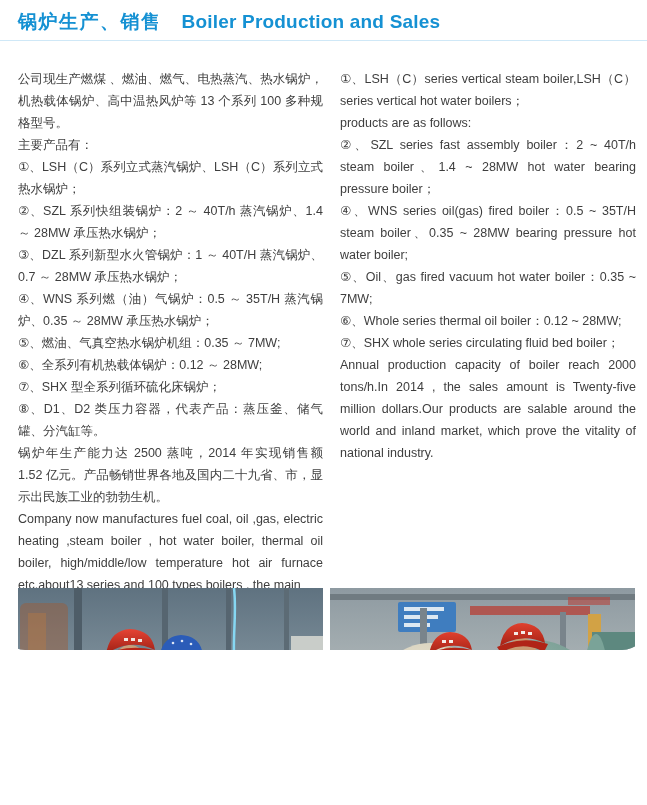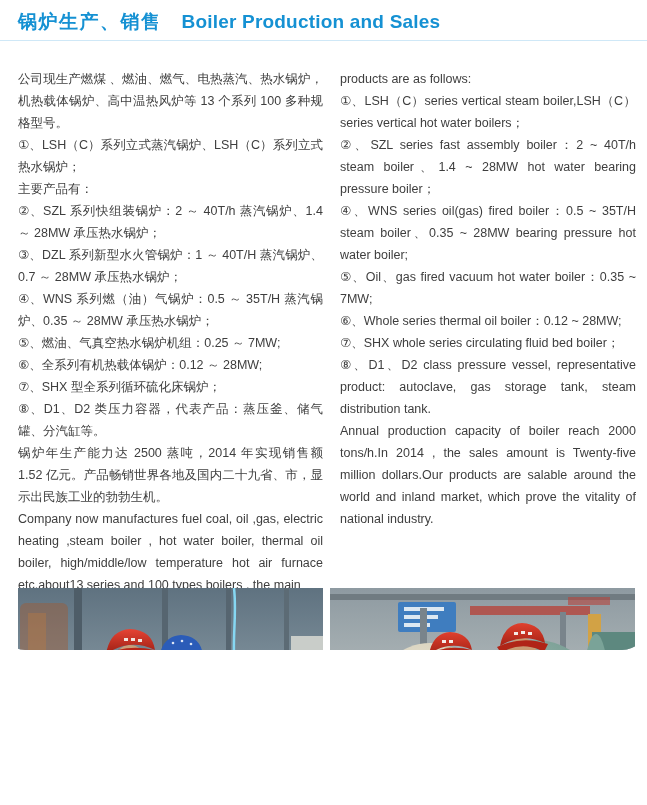--- a/index.html
+++ b/index.html
@@ -46,8 +46,8 @@
   </div>
 
   <div class="col col-right">
+    <p>①、LSH（C）series vertical steam boiler,LSH（C）series vertical hot water boilers；</p>
     <p>products are as follows:</p>
-    <p>①、LSH（C）series vertical steam boiler,LSH（C）series vertical hot water boilers；</p>
     <p>②、SZL series fast assembly boiler：2 ~ 40T/h steam boiler、1.4 ~ 28MW hot water bearing pressure boiler；</p>
     <p>④、WNS series oil(gas) fired boiler：0.5 ~ 35T/H steam boiler、0.35 ~ 28MW bearing pressure hot water boiler;</p>
     <p>⑤、Oil、gas fired vacuum hot water boiler：0.35 ~ 7MW;</p>

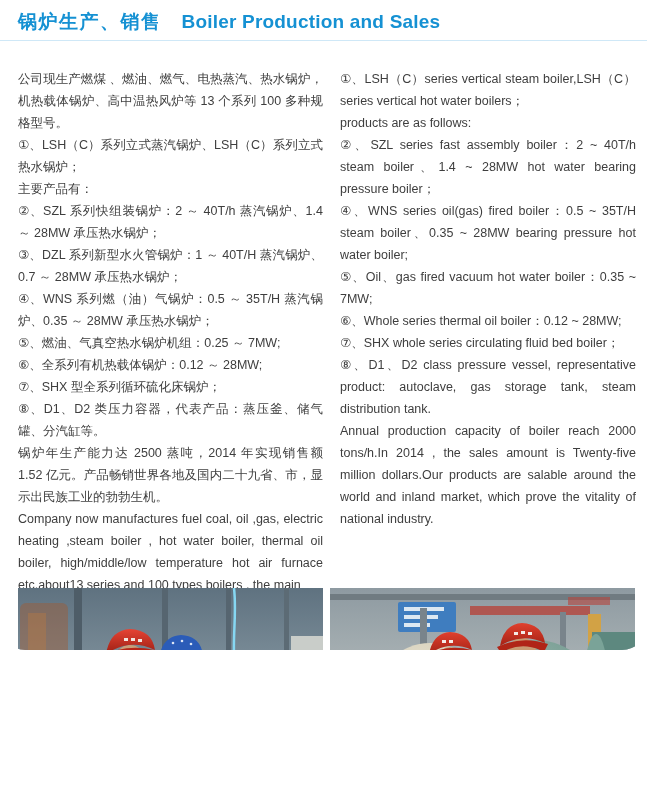--- a/index.html
+++ b/index.html
@@ -32,8 +32,8 @@
 
   <div class="col col-left">
     <p>公司现生产燃煤 、燃油、燃气、电热蒸汽、热水锅炉，机热载体锅炉、高中温热风炉等 13 个系列 100 多种规格型号。</p>
+    <p>主要产品有：</p>
     <p>①、LSH（C）系列立式蒸汽锅炉、LSH（C）系列立式热水锅炉；</p>
-    <p>主要产品有：</p>
     <p>②、SZL 系列快组装锅炉：2 ～ 40T/h 蒸汽锅炉、1.4 ～ 28MW 承压热水锅炉；</p>
     <p>③、DZL 系列新型水火管锅炉：1 ～ 40T/H 蒸汽锅炉、0.7 ～ 28MW 承压热水锅炉；</p>
     <p>④、WNS 系列燃（油）气锅炉：0.5 ～ 35T/H 蒸汽锅炉、0.35 ～ 28MW 承压热水锅炉；</p>

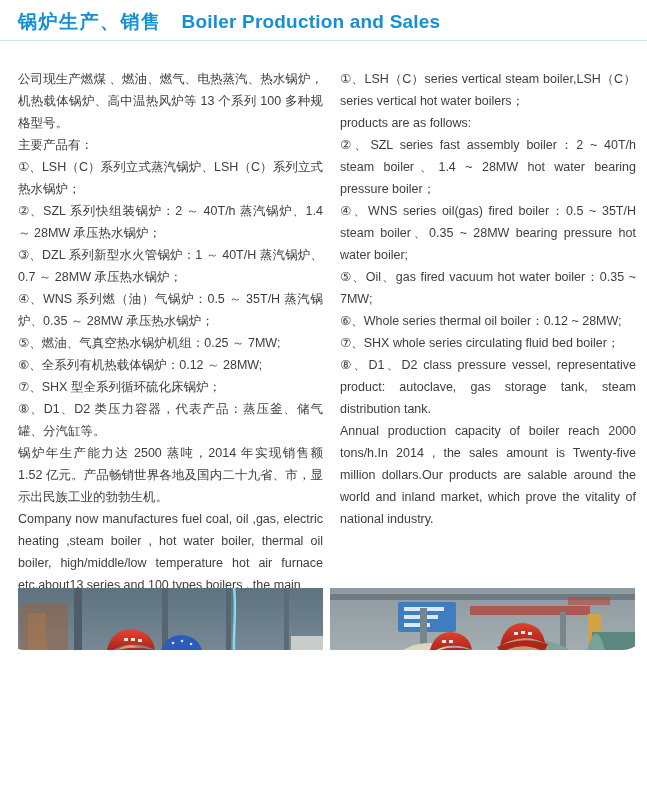--- a/index.html
+++ b/index.html
@@ -37,7 +37,7 @@
     <p>②、SZL 系列快组装锅炉：2 ～ 40T/h 蒸汽锅炉、1.4 ～ 28MW 承压热水锅炉；</p>
     <p>③、DZL 系列新型水火管锅炉：1 ～ 40T/H 蒸汽锅炉、0.7 ～ 28MW 承压热水锅炉；</p>
     <p>④、WNS 系列燃（油）气锅炉：0.5 ～ 35T/H 蒸汽锅炉、0.35 ～ 28MW 承压热水锅炉；</p>
-    <p>⑤、燃油、气真空热水锅炉机组：0.25 ～ 7MW;</p>
+    <p>⑤、燃油、气真空热水锅炉机组：0.35 ～ 7MW;</p>
     <p>⑥、全系列有机热载体锅炉：0.12 ～ 28MW;</p>
     <p>⑦、SHX 型全系列循环硫化床锅炉；</p>
     <p>⑧、D1、D2 类压力容器，代表产品：蒸压釜、储气罐、分汽缸等。</p>

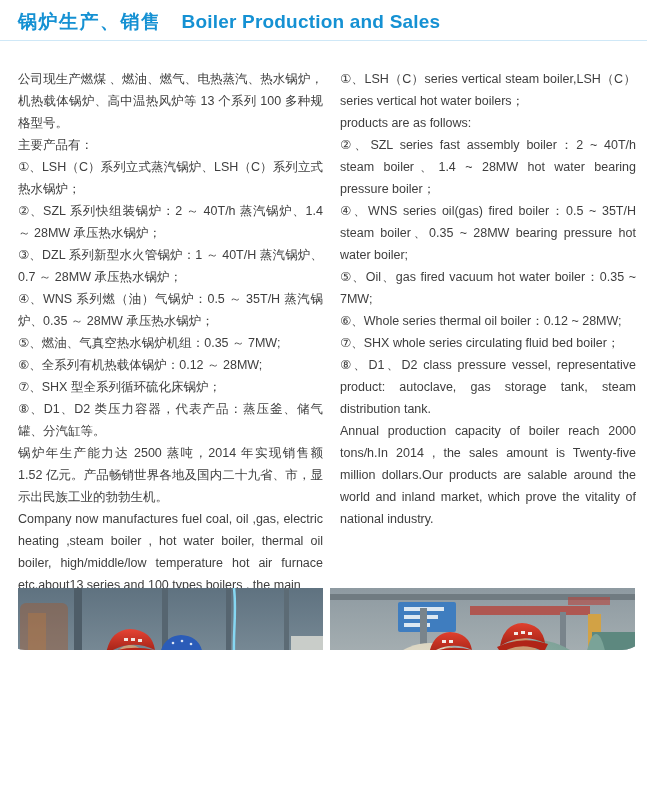--- a/index.html
+++ b/index.html
@@ -53,7 +53,6 @@
     <p>⑤、Oil、gas fired vacuum hot water boiler：0.35 ~ 7MW;</p>
     <p>⑥、Whole series thermal oil boiler：0.12 ~ 28MW;</p>
     <p>⑦、SHX whole series circulating fluid bed boiler；</p>
-    <p>⑧、D1、D2 class pressure vessel, representative product: autoclave, gas storage tank, steam distribution tank.</p>
     <p>Annual production capacity of boiler reach 2000 tons/h.In 2014 , the sales amount is Twenty-five million dollars.Our products are salable around the world and inland market, which prove the vitality of national industry.</p>
   </div>
 

